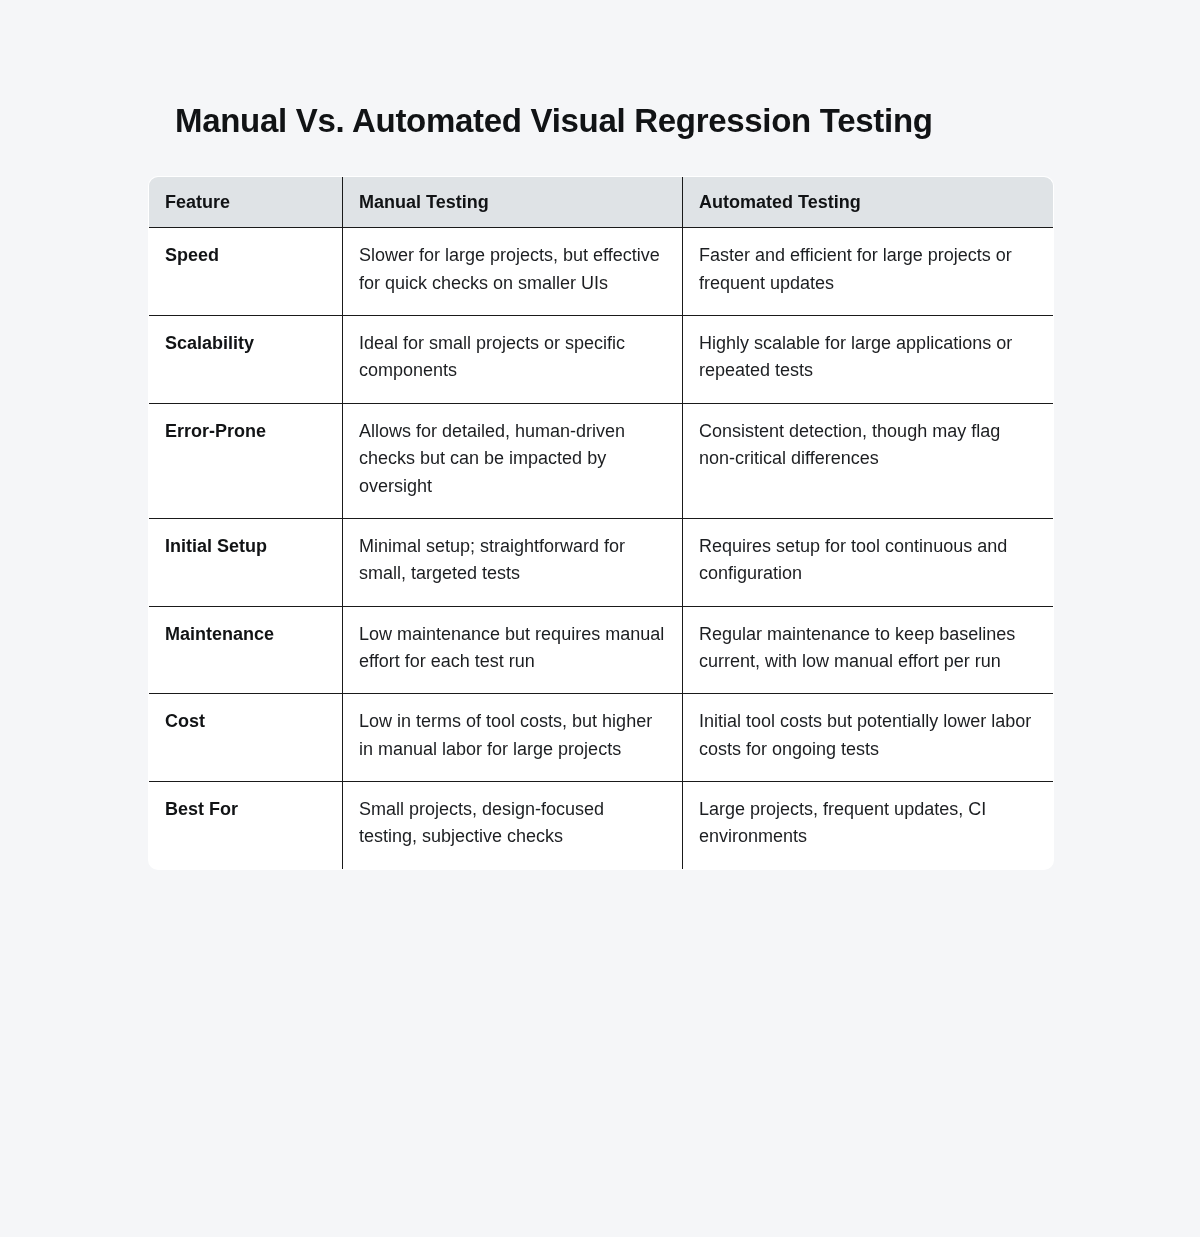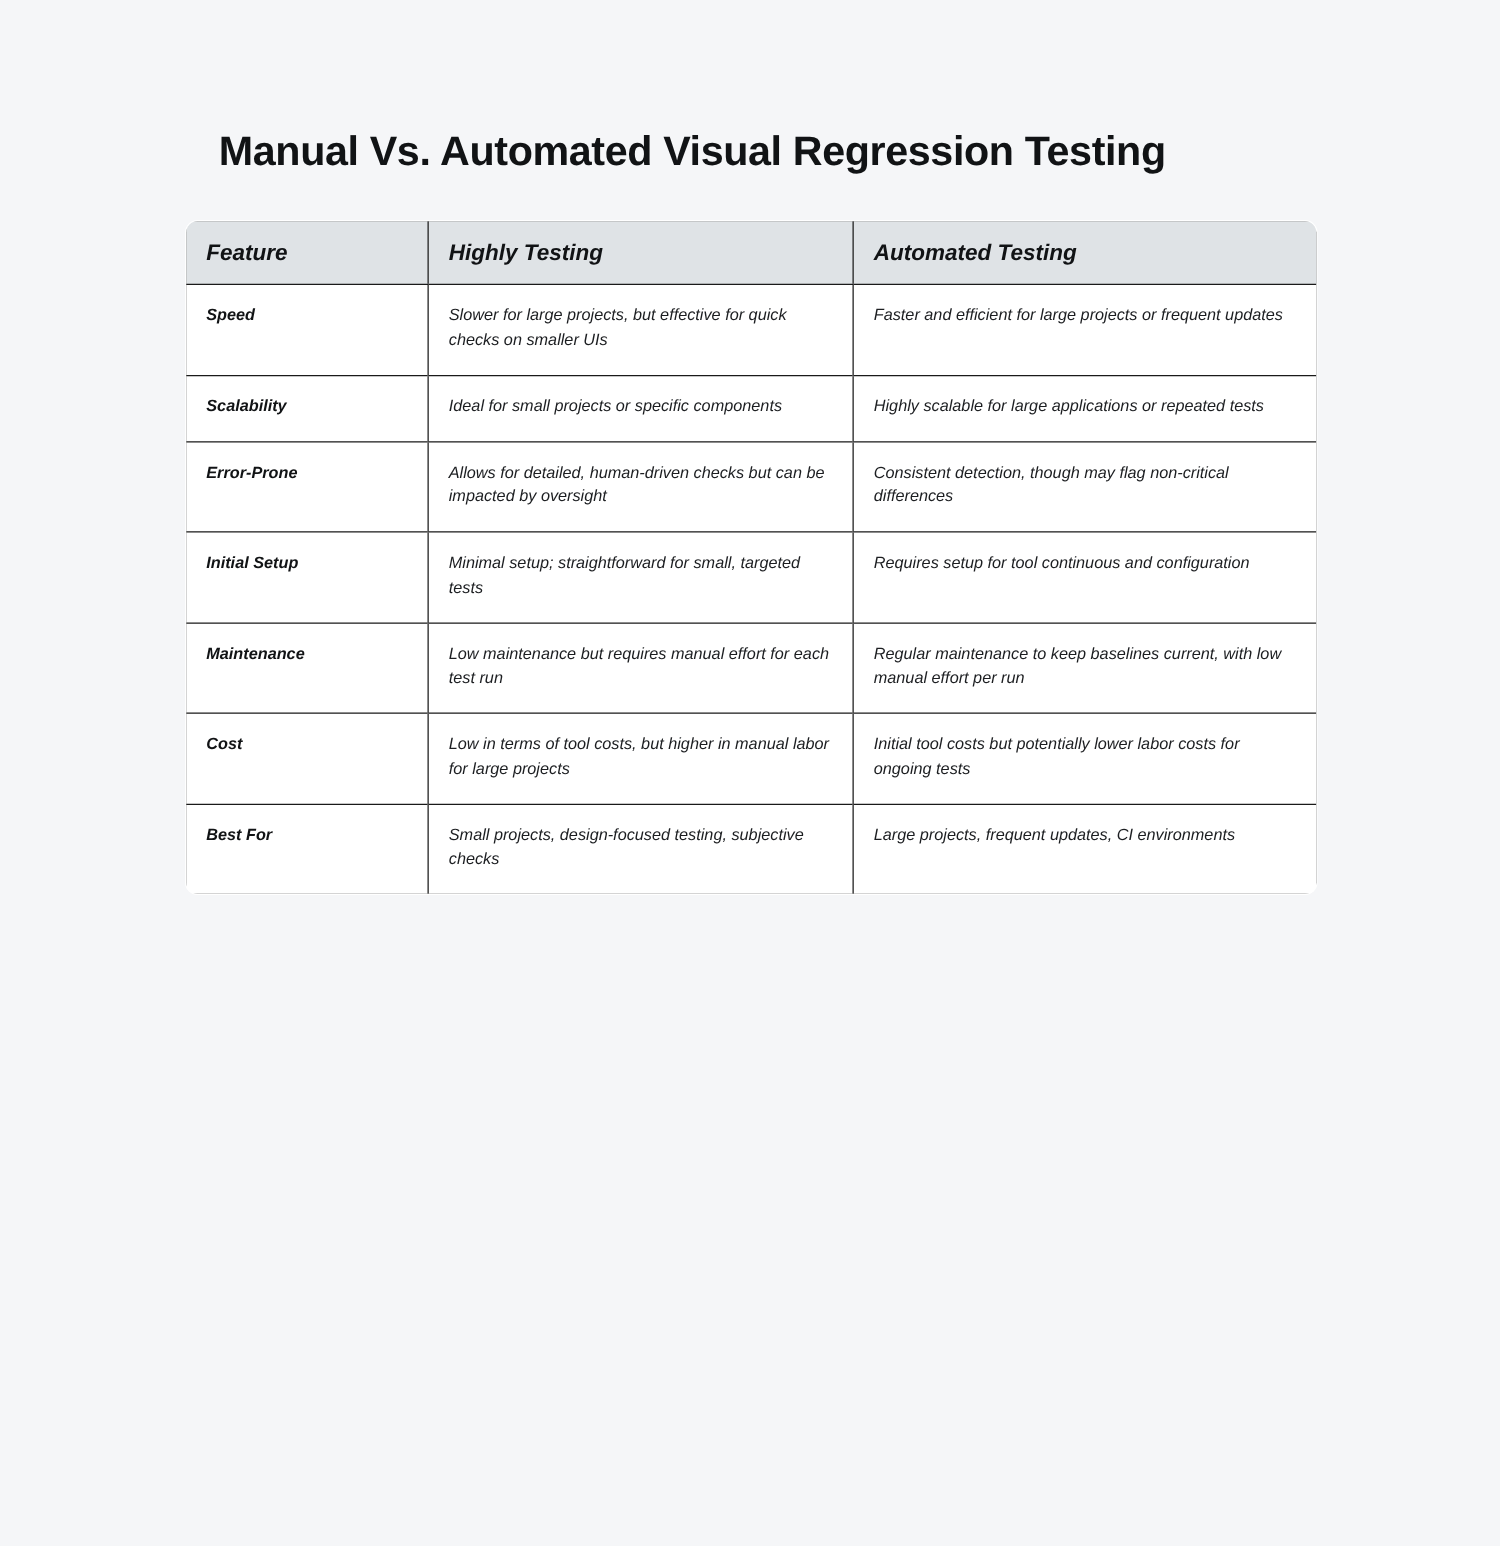--- a/index.html
+++ b/index.html
@@ -45,7 +45,6 @@
     border-radius: 10px;
     overflow: hidden;
     table-layout: fixed;
-    font-style: italic;
   }
   table.cmp thead th {
     background: #dfe3e6;

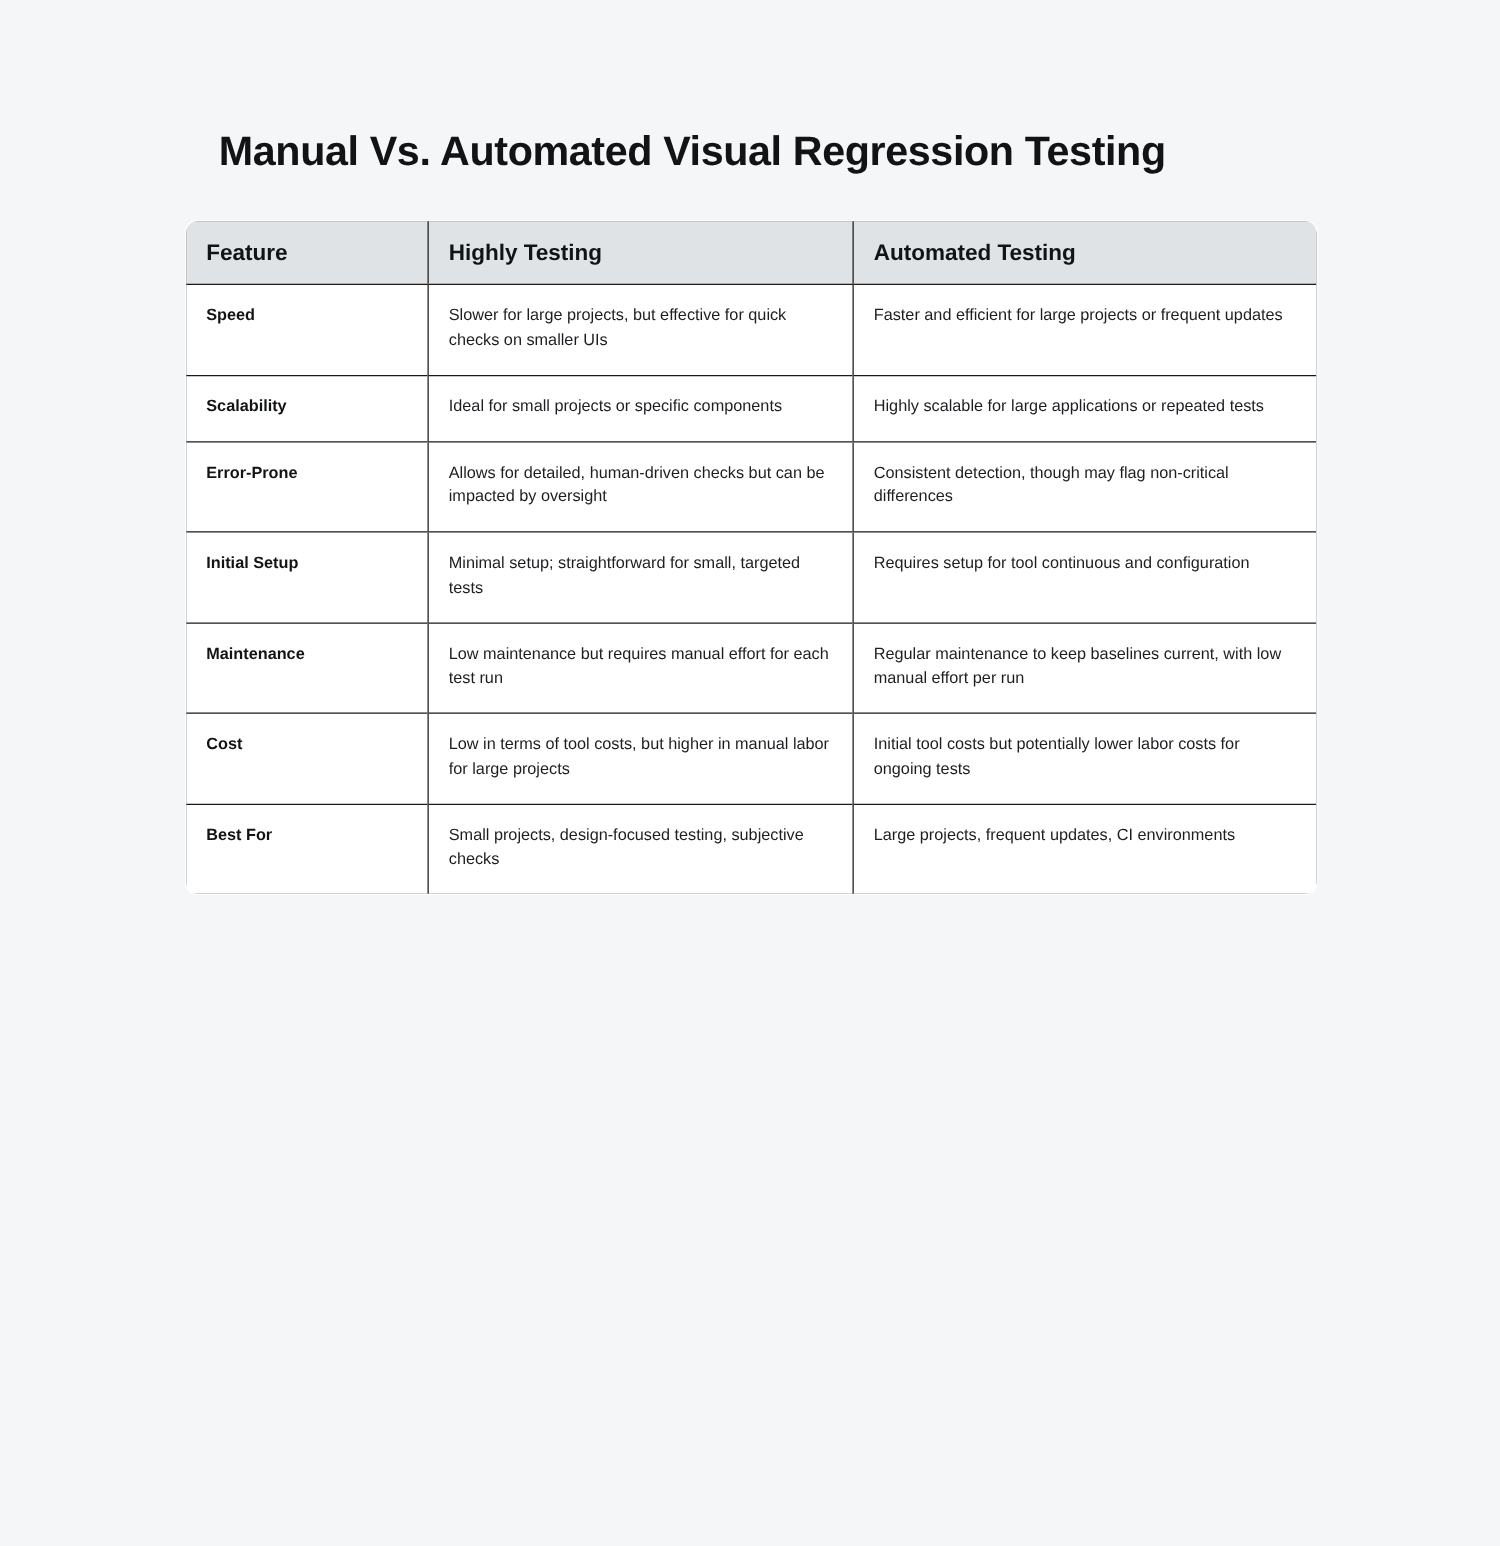--- a/index.html
+++ b/index.html
@@ -98,7 +98,7 @@
       <thead>
         <tr>
           <th>Feature</th>
-          <th>Highly Testing</th>
+          <th>Manual Testing</th>
           <th>Automated Testing</th>
         </tr>
       </thead>

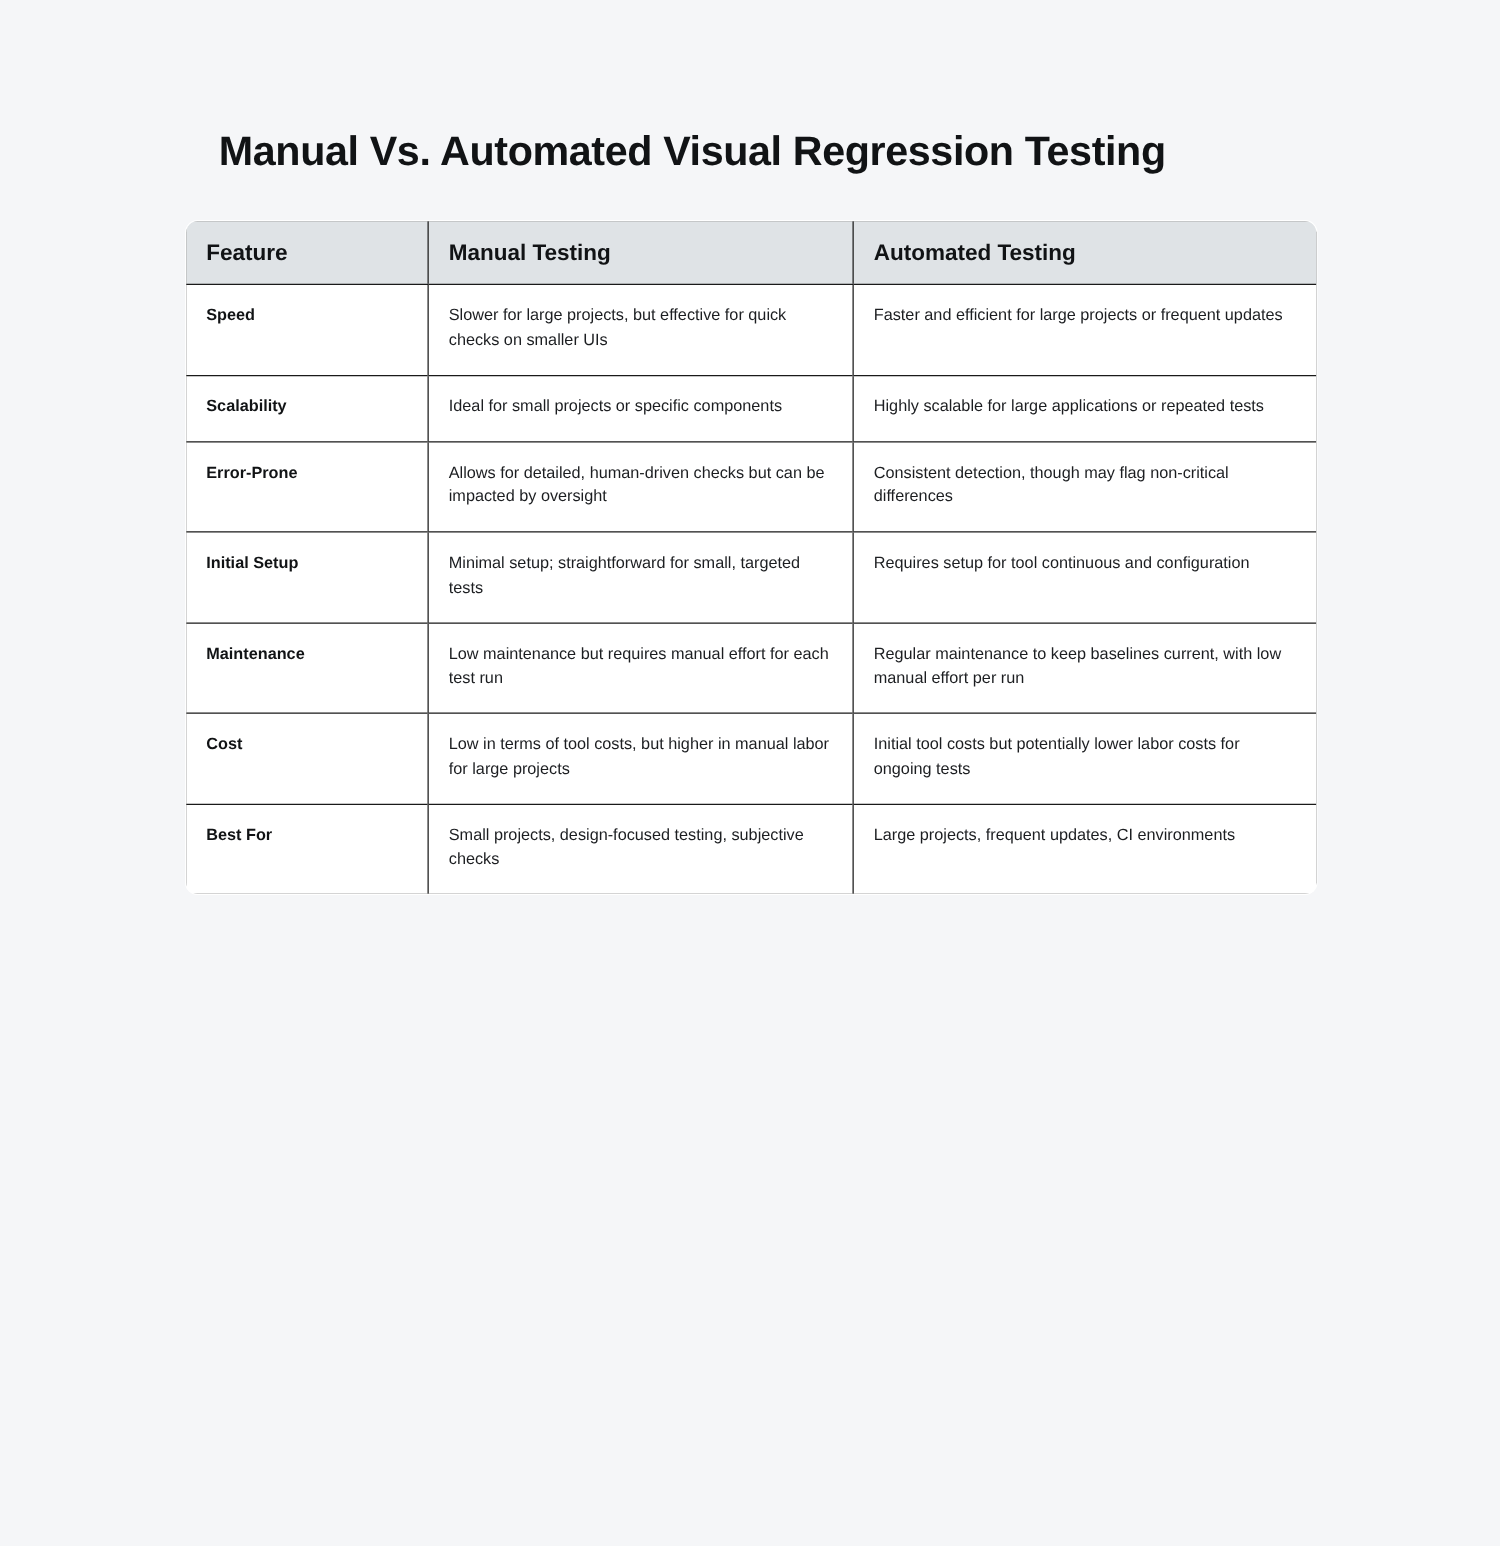--- a/index.html
+++ b/index.html
@@ -62,7 +62,7 @@
     border-left: 1px solid #1a1a1a;
   }
   table.cmp tbody td {
-    font-size: 13px;
+    font-size: 18px;
     color: #1c1e21;
     text-align: left;
     padding: 14px 16px 18px 16px;

